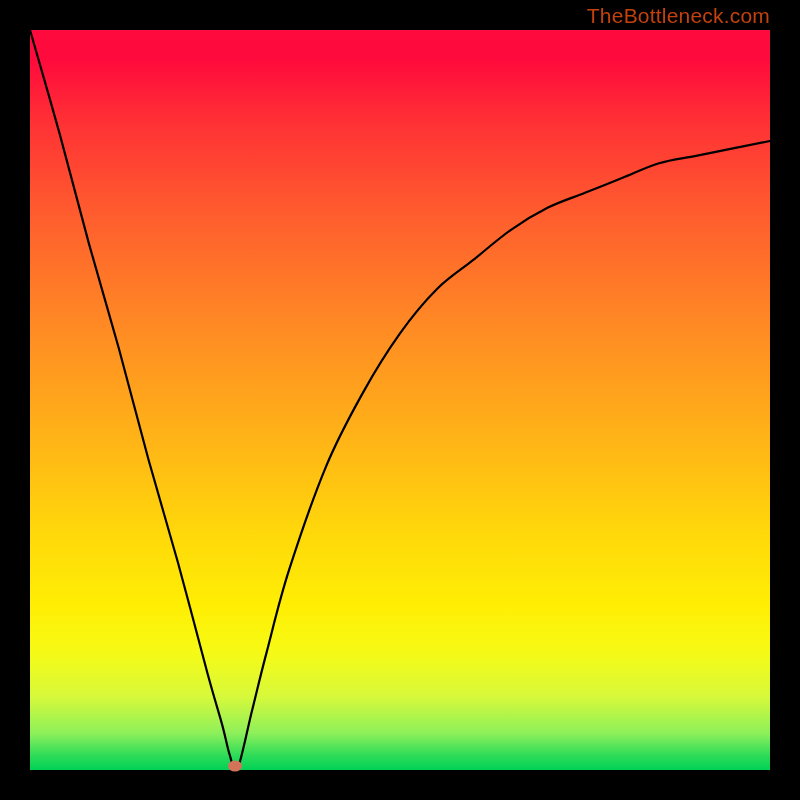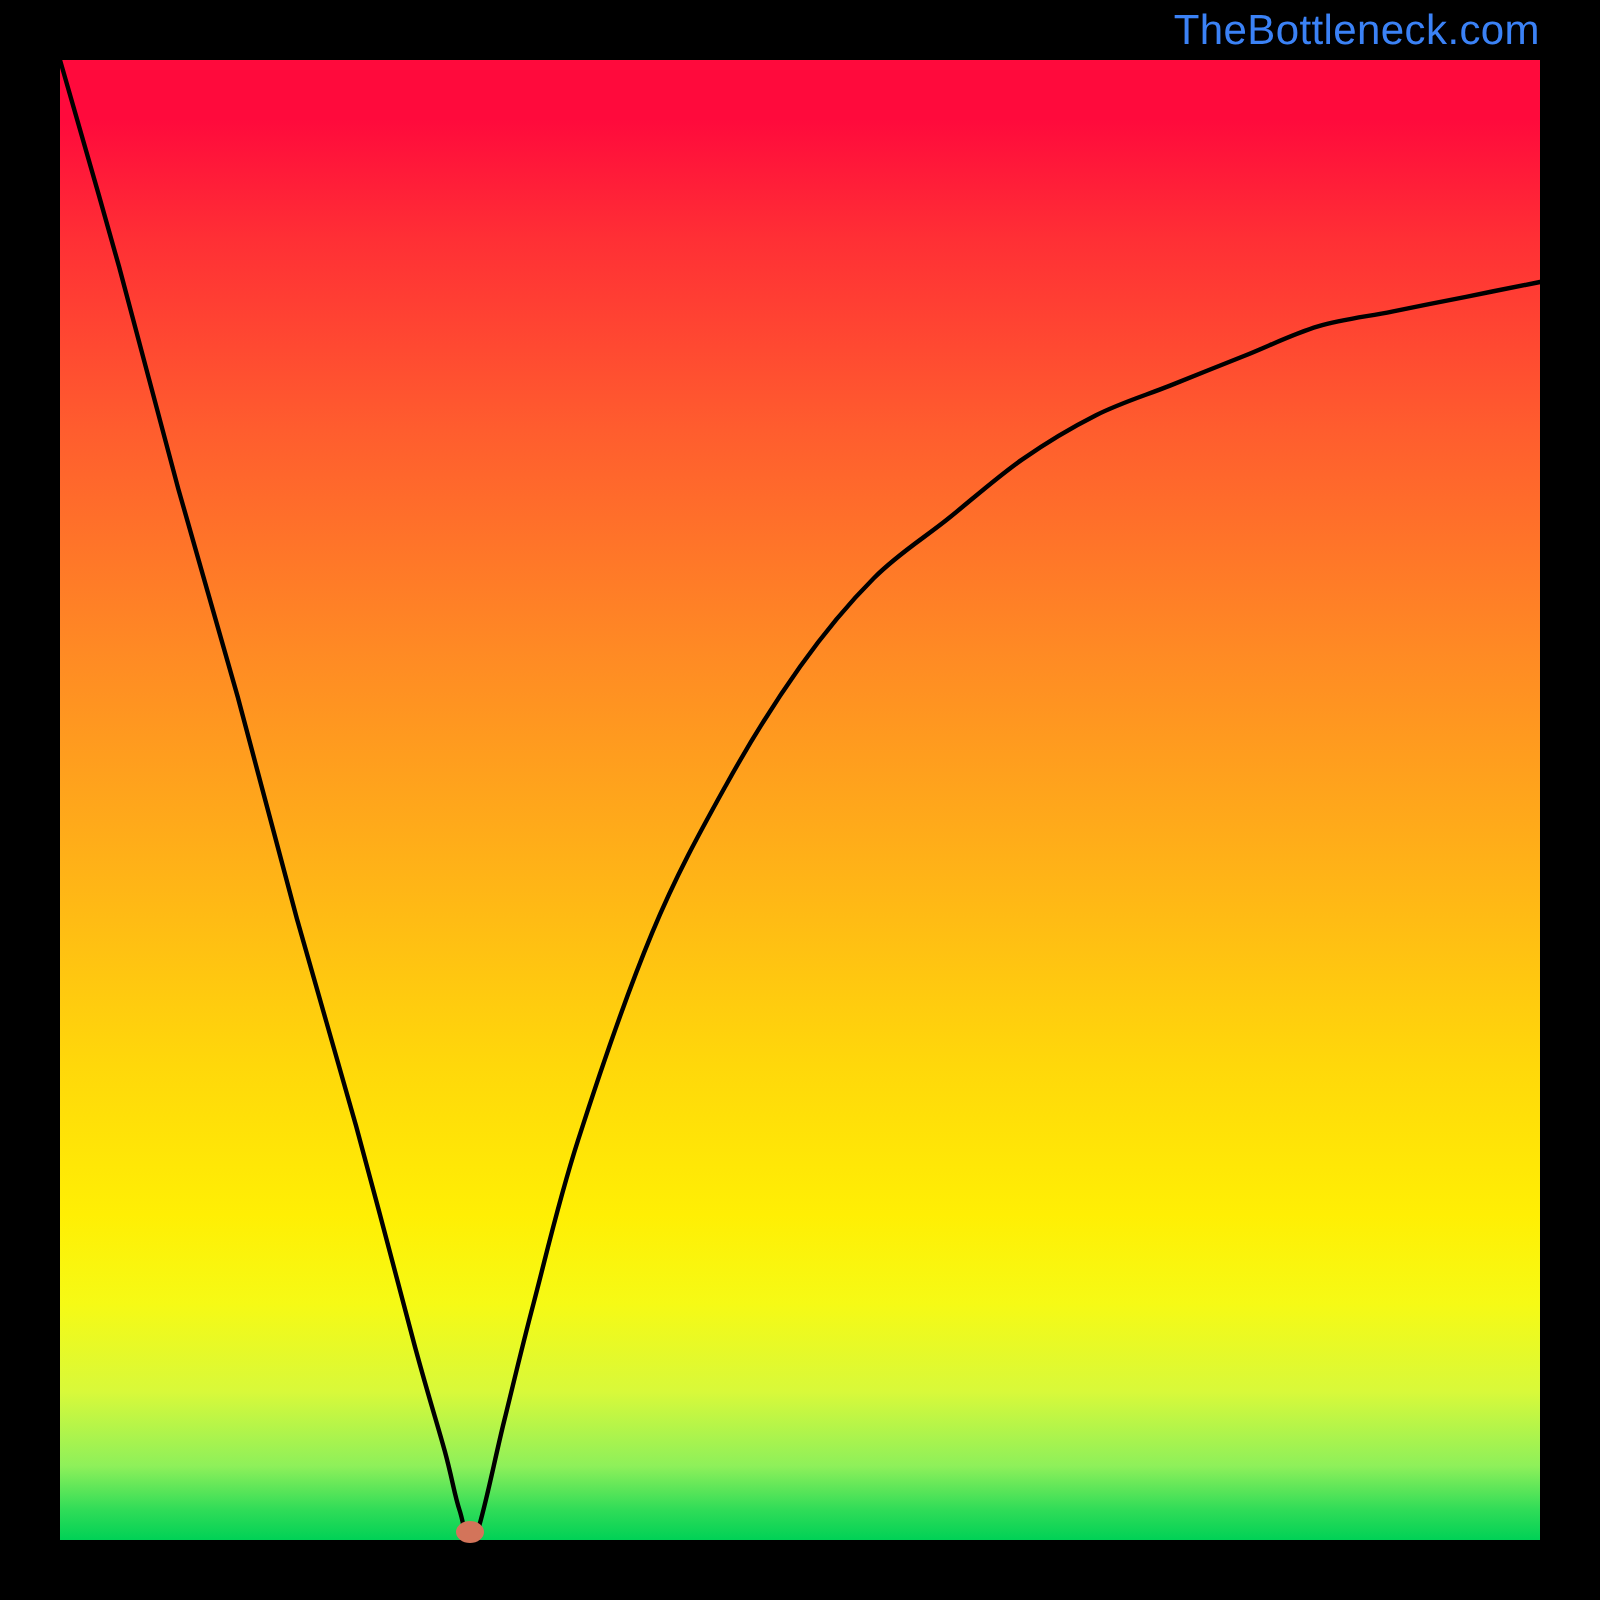--- a/index.html
+++ b/index.html
@@ -45,7 +45,7 @@
     position: absolute;
     top: 4px;
     right: 30px;
-    color: #3b82f6;
+    color: #c2410c;
     font-size: 21px;
     font-weight: 400;
     letter-spacing: 0.2px;

